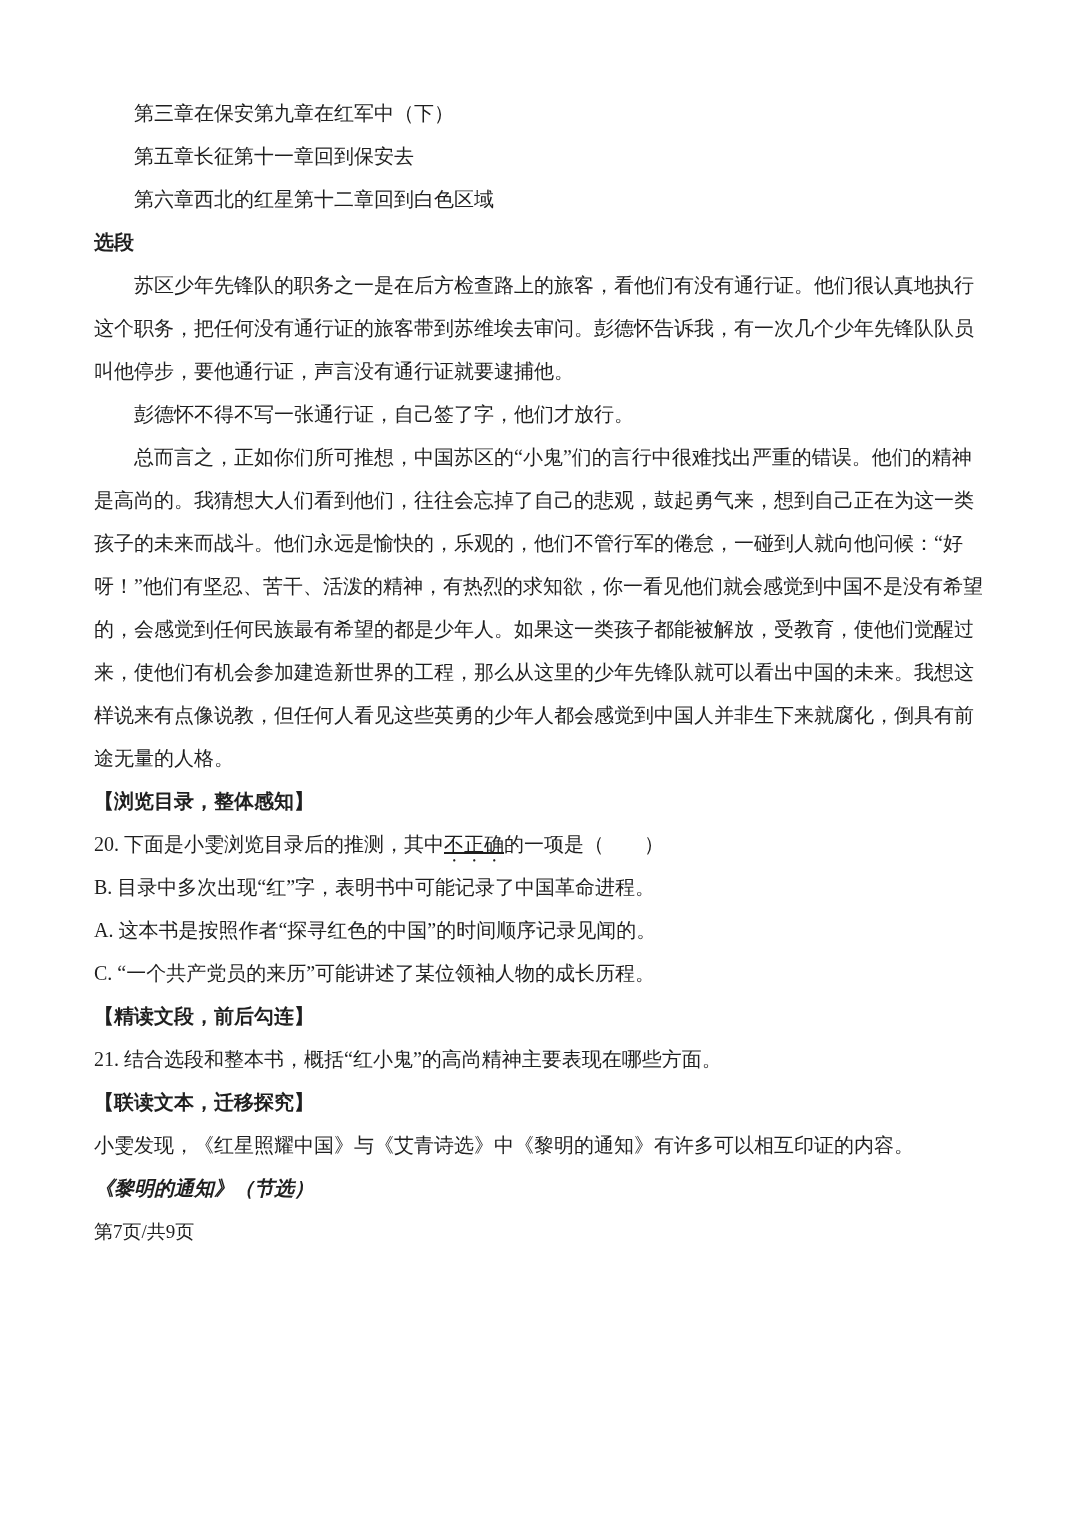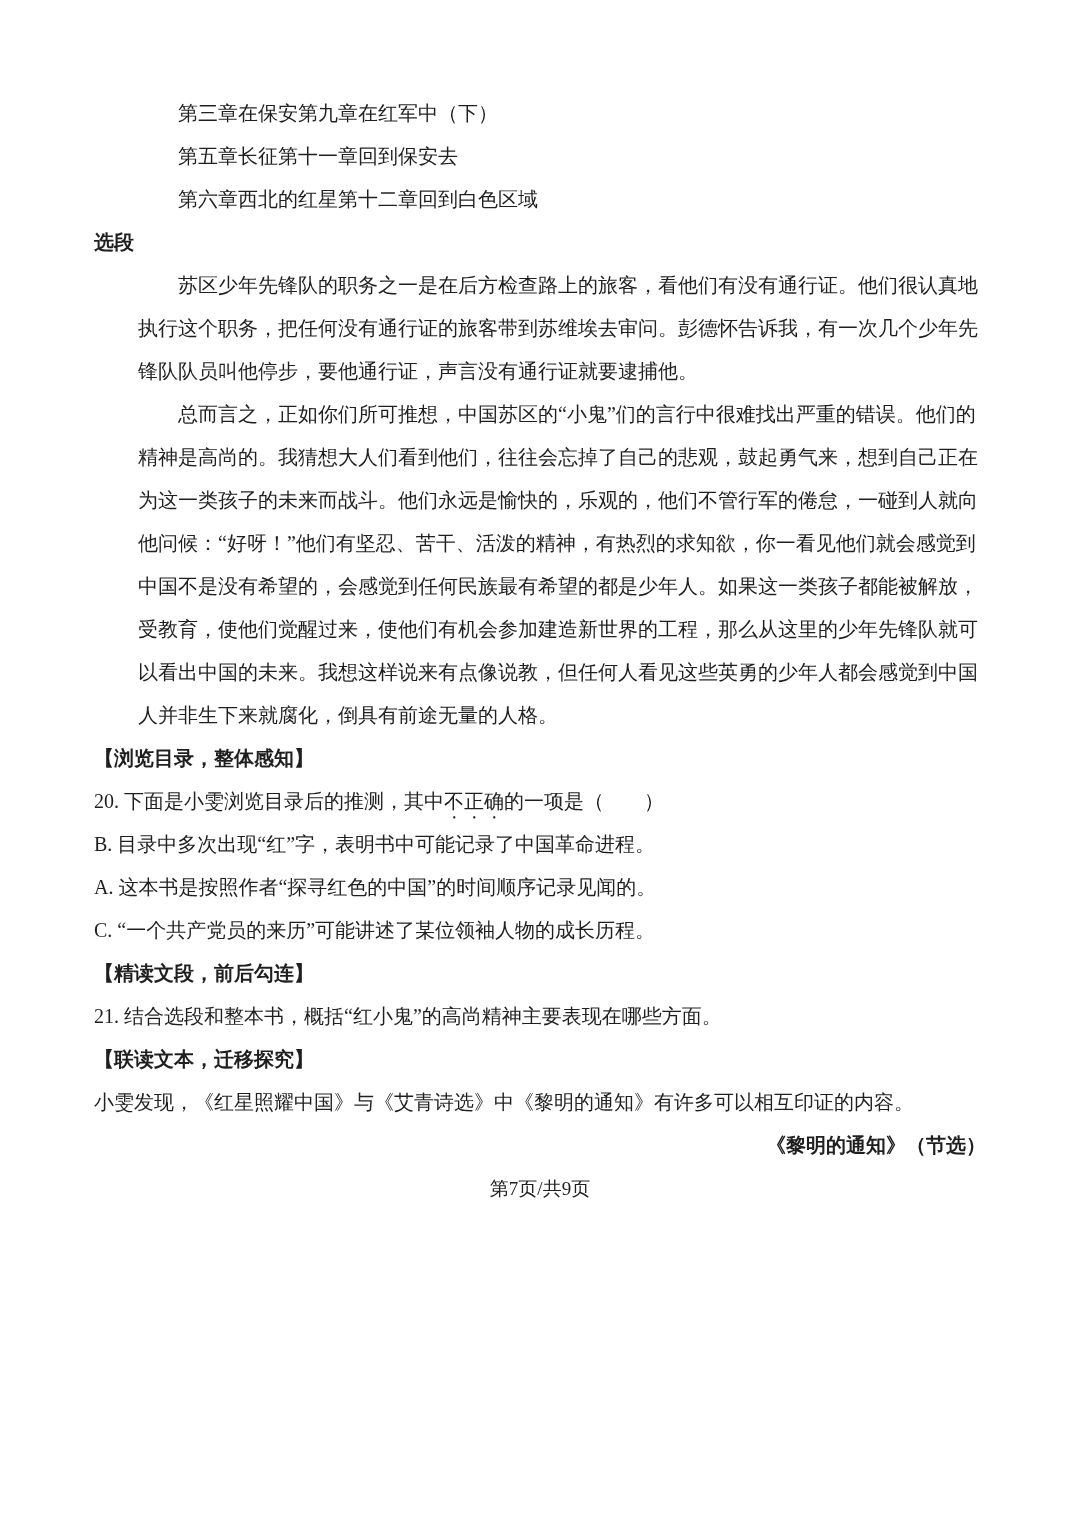--- a/index.html
+++ b/index.html
@@ -28,7 +28,7 @@
     font-weight: normal;
     line-height: 43px;
   }
-  .indent { text-indent: 2em; margin-left: 44px; }
+  .indent { text-indent: 2em; }
   .bold { font-weight: bold; }
   .section-header { font-weight: bold; }
   .poem-title {

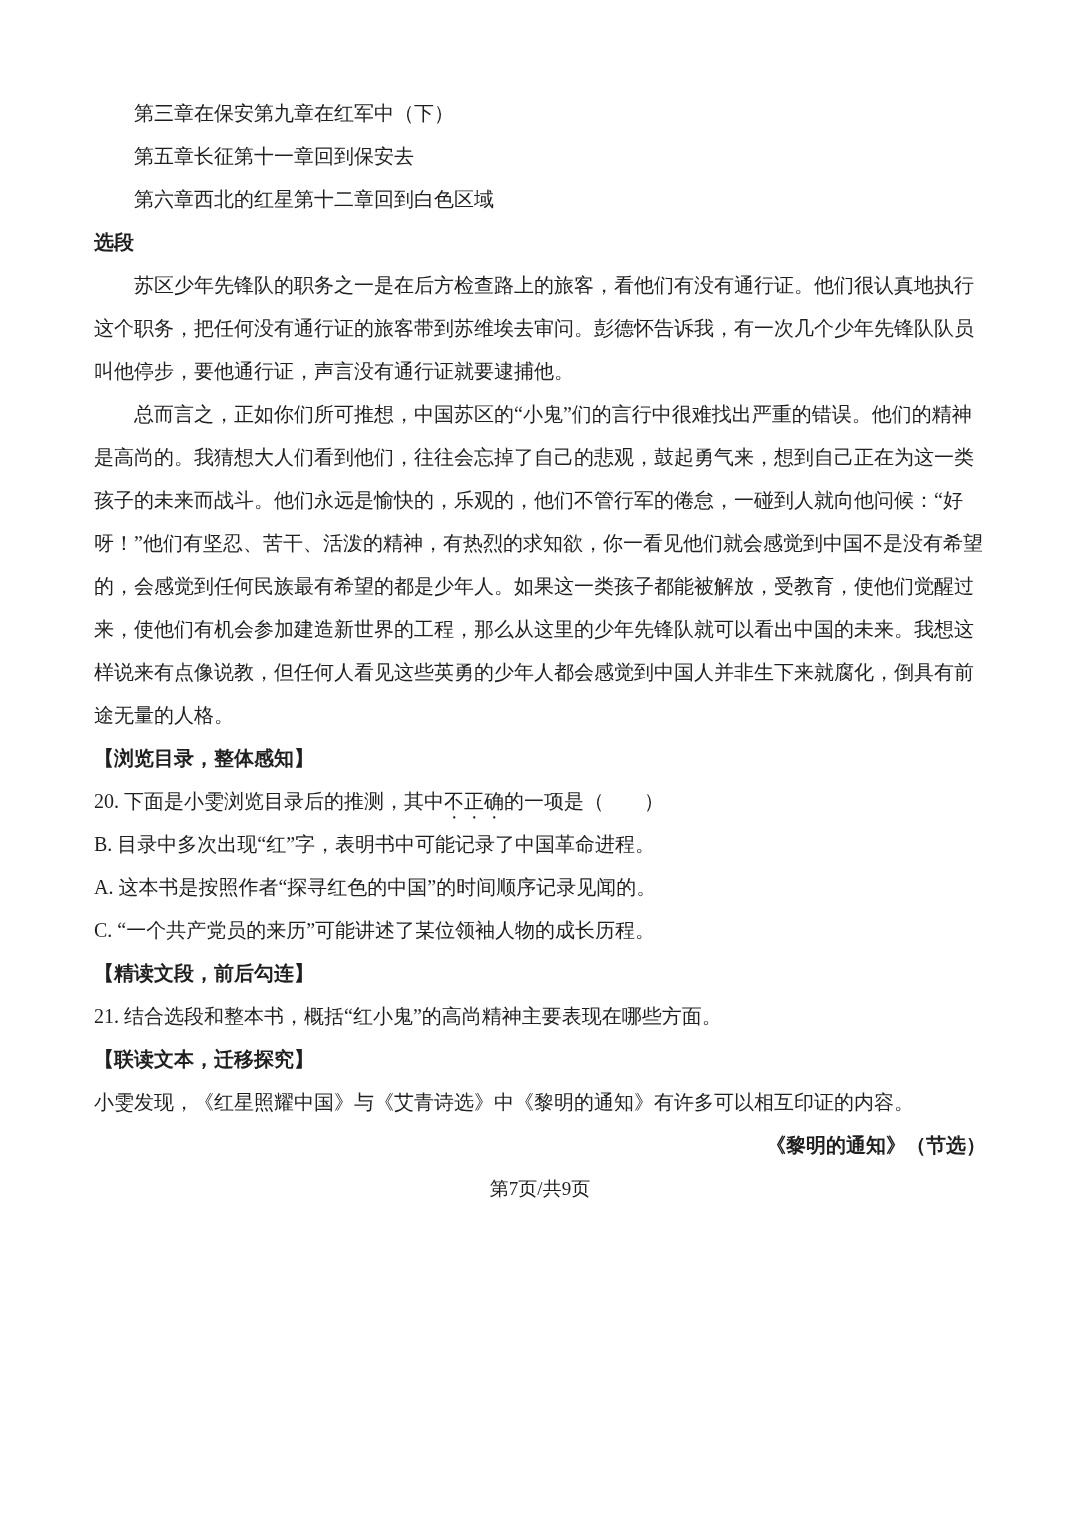--- a/index.html
+++ b/index.html
@@ -61,6 +61,7 @@
 
   <div>
     <p class="indent">苏区少年先锋队的职务之一是在后方检查路上的旅客，看他们有没有通行证。他们很认真地执行这个职务，把任何没有通行证的旅客带到苏维埃去审问。彭德怀告诉我，有一次几个少年先锋队队员叫他停步，要他通行证，声言没有通行证就要逮捕他。</p>
+    <p class="indent">彭德怀不得不写一张通行证，自己签了字，他们才放行。</p>
     <p class="indent">总而言之，正如你们所可推想，中国苏区的“小鬼”们的言行中很难找出严重的错误。他们的精神是高尚的。我猜想大人们看到他们，往往会忘掉了自己的悲观，鼓起勇气来，想到自己正在为这一类孩子的未来而战斗。他们永远是愉快的，乐观的，他们不管行军的倦怠，一碰到人就向他问候：“好呀！”他们有坚忍、苦干、活泼的精神，有热烈的求知欲，你一看见他们就会感觉到中国不是没有希望的，会感觉到任何民族最有希望的都是少年人。如果这一类孩子都能被解放，受教育，使他们觉醒过来，使他们有机会参加建造新世界的工程，那么从这里的少年先锋队就可以看出中国的未来。我想这样说来有点像说教，但任何人看见这些英勇的少年人都会感觉到中国人并非生下来就腐化，倒具有前途无量的人格。</p>
   </div>
 

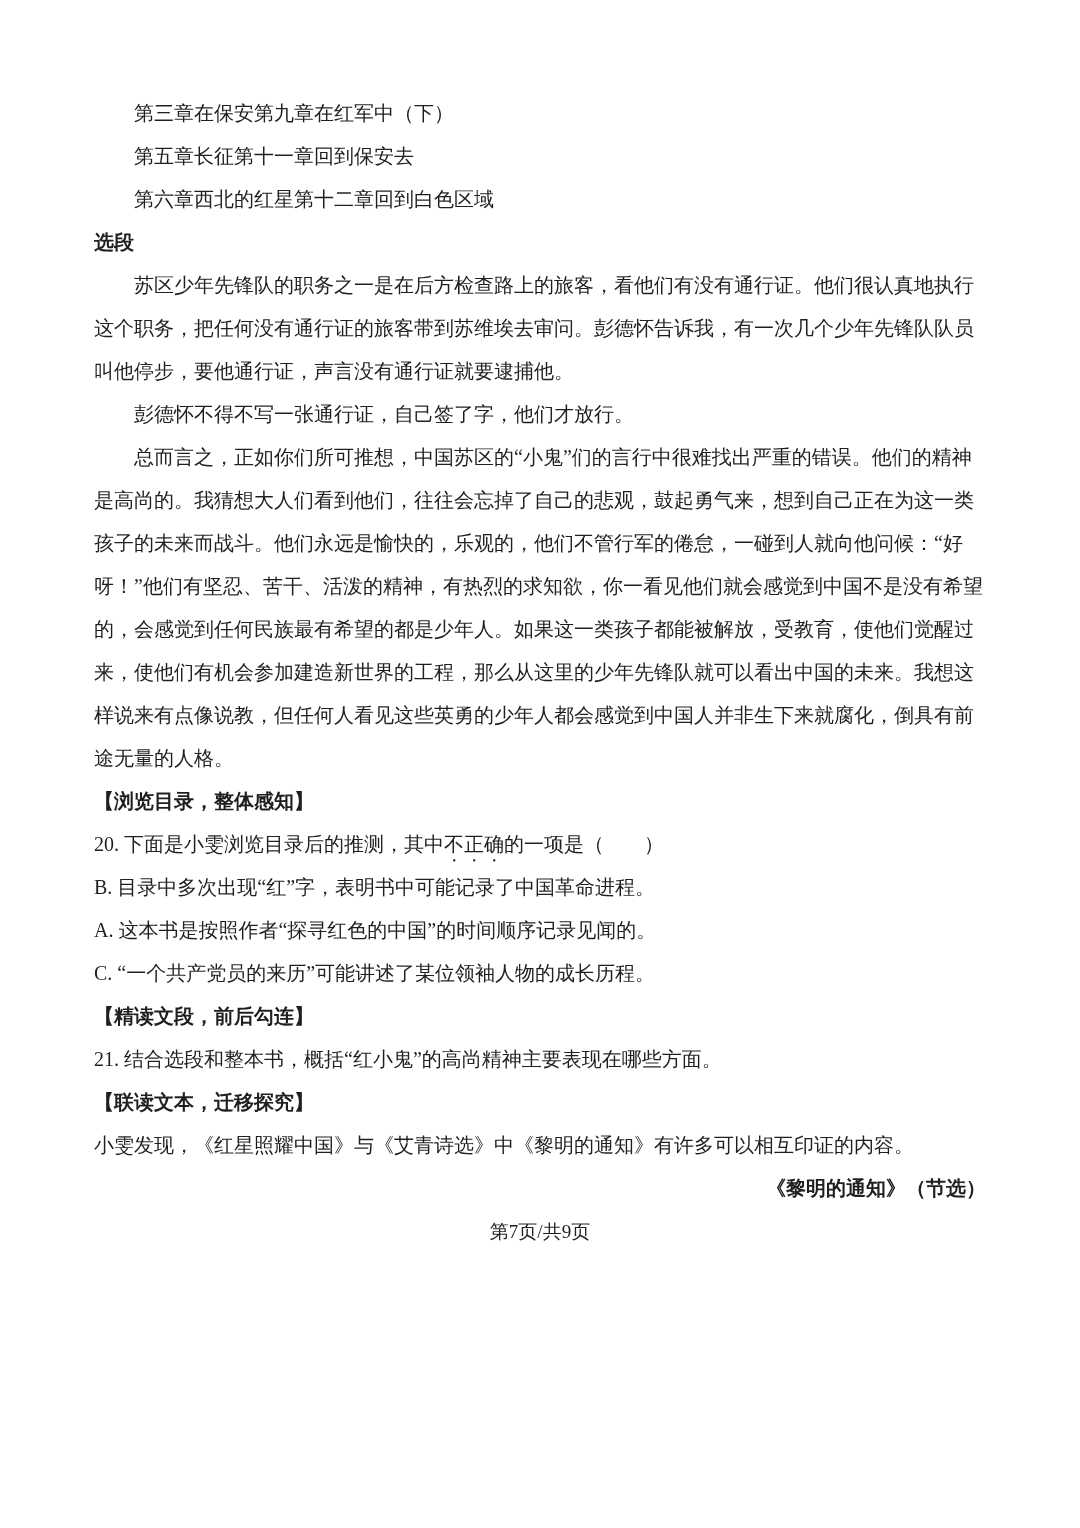--- a/index.html
+++ b/index.html
@@ -44,6 +44,7 @@
     -webkit-text-emphasis-position: under;
     text-emphasis: filled dot #1f1f1f;
     text-emphasis-position: under right;
+    text-decoration: underline;
   }
 </style>
 </head>

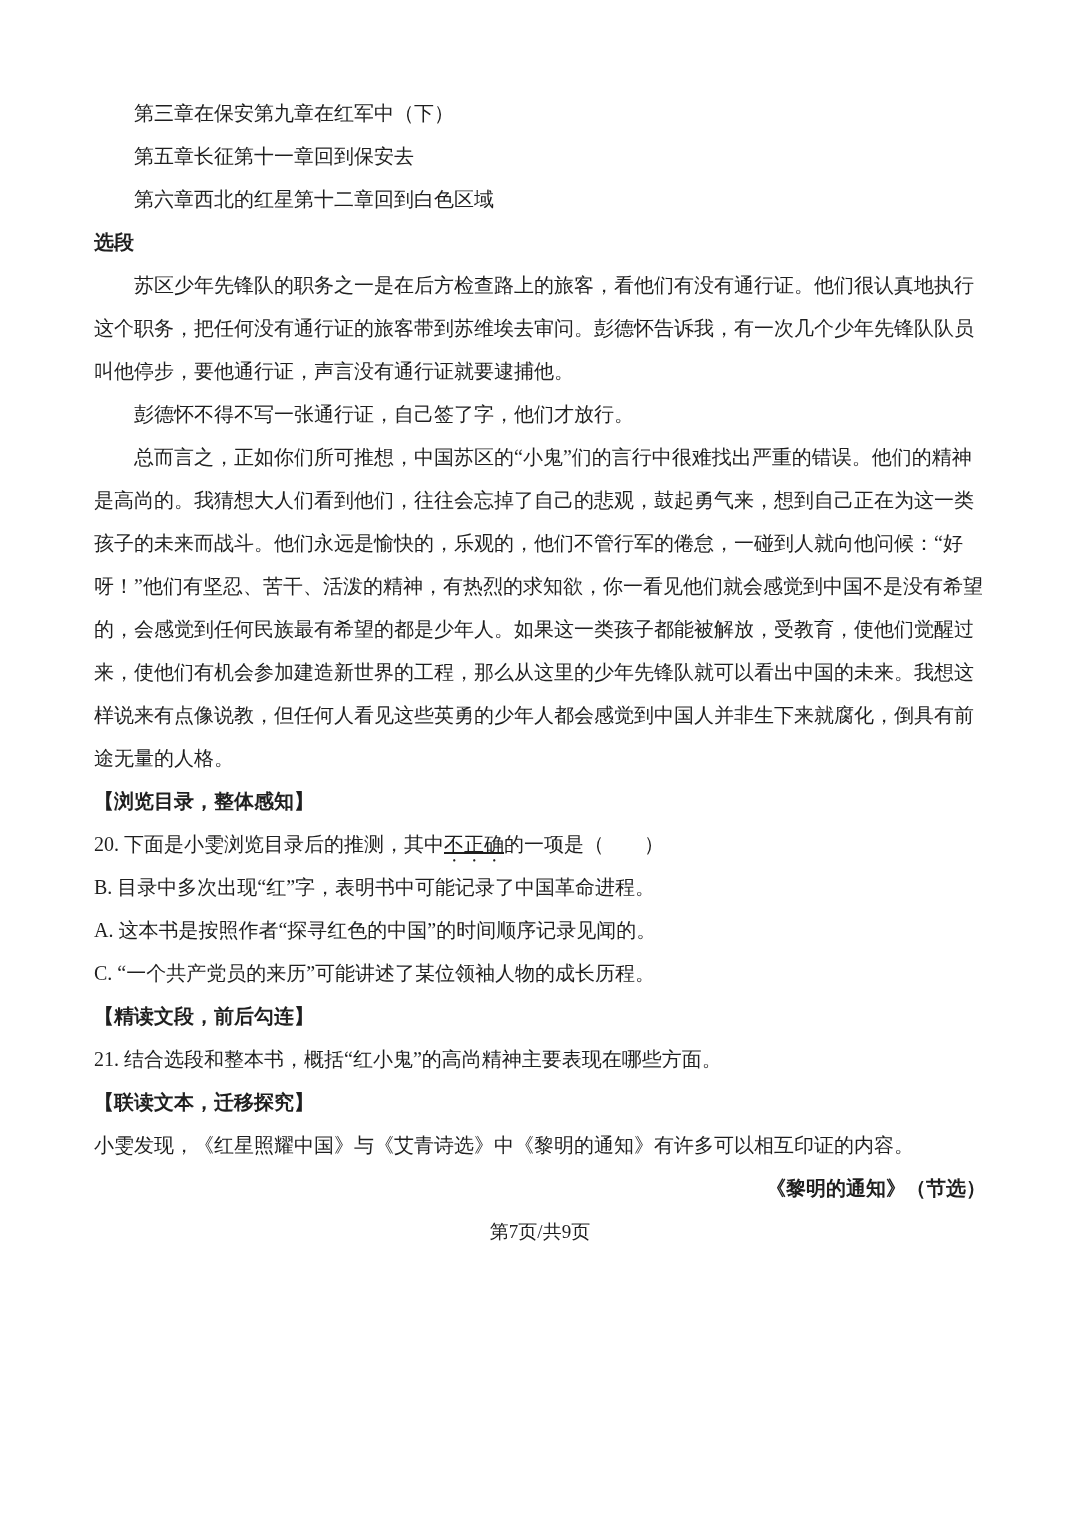--- a/index.html
+++ b/index.html
@@ -33,7 +33,8 @@
   .section-header { font-weight: bold; }
   .poem-title {
     font-weight: bold;
-    text-align: right;
+    font-style: italic;
+    text-align: left;
   }
   .footer-line {
     text-align: center;

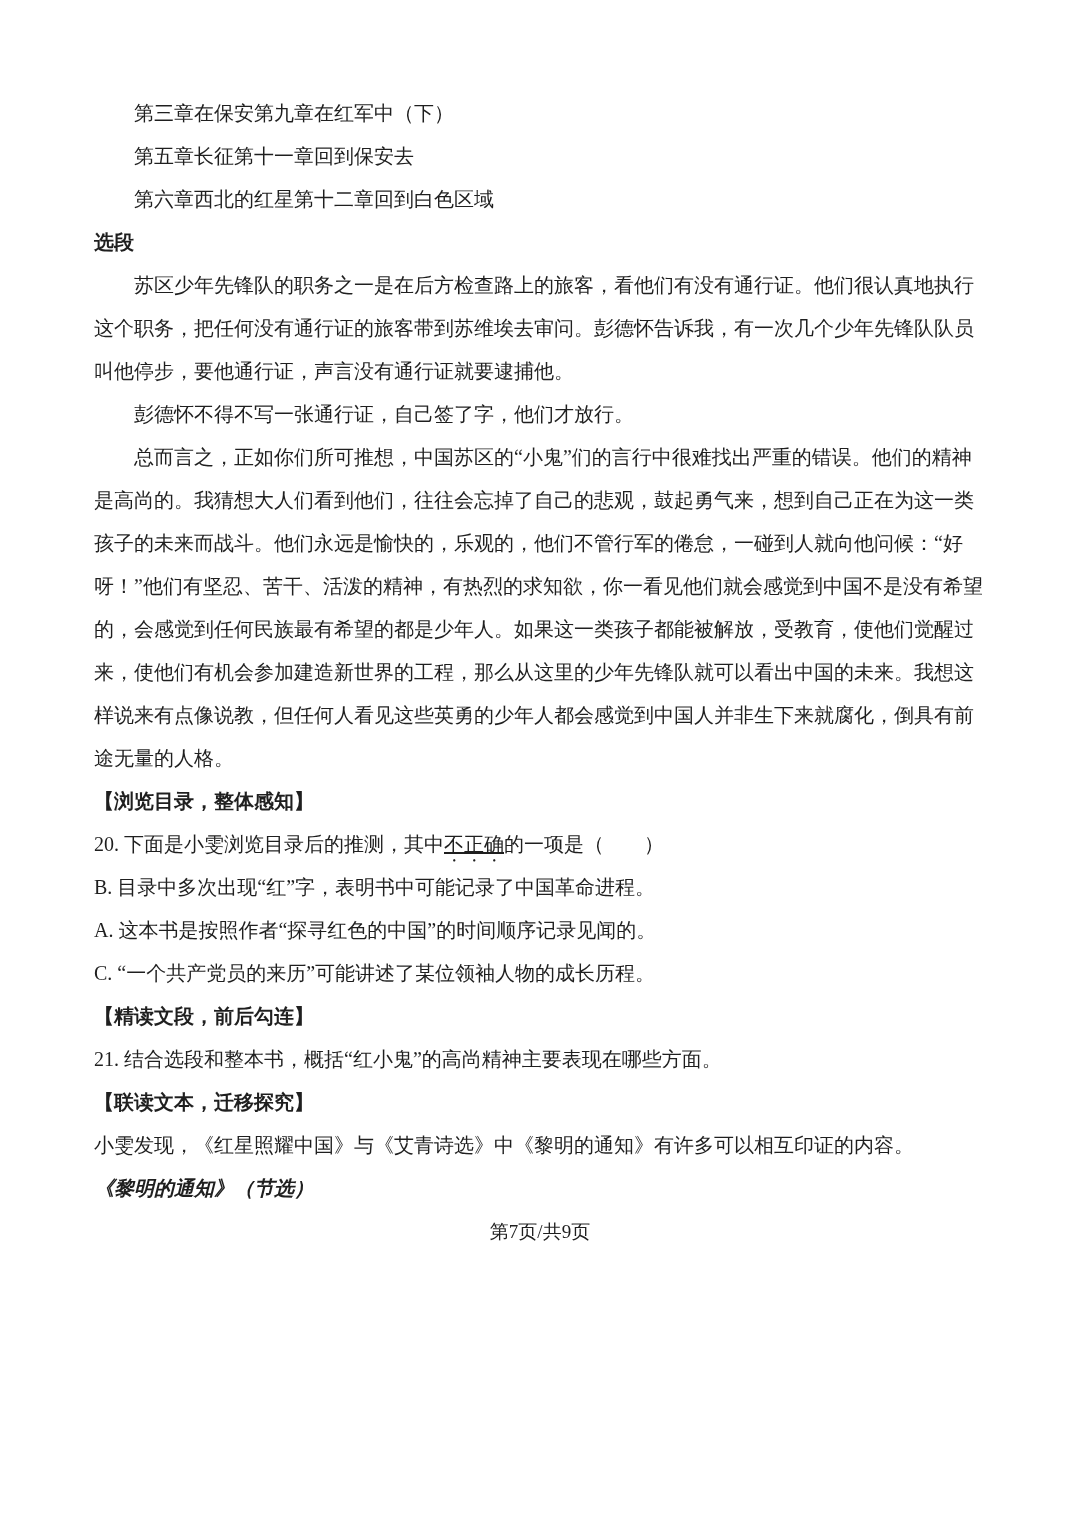--- a/index.html
+++ b/index.html
@@ -37,7 +37,7 @@
     text-align: left;
   }
   .footer-line {
-    text-align: center;
+    text-align: left;
     font-size: 19px;
   }
   .emph {

